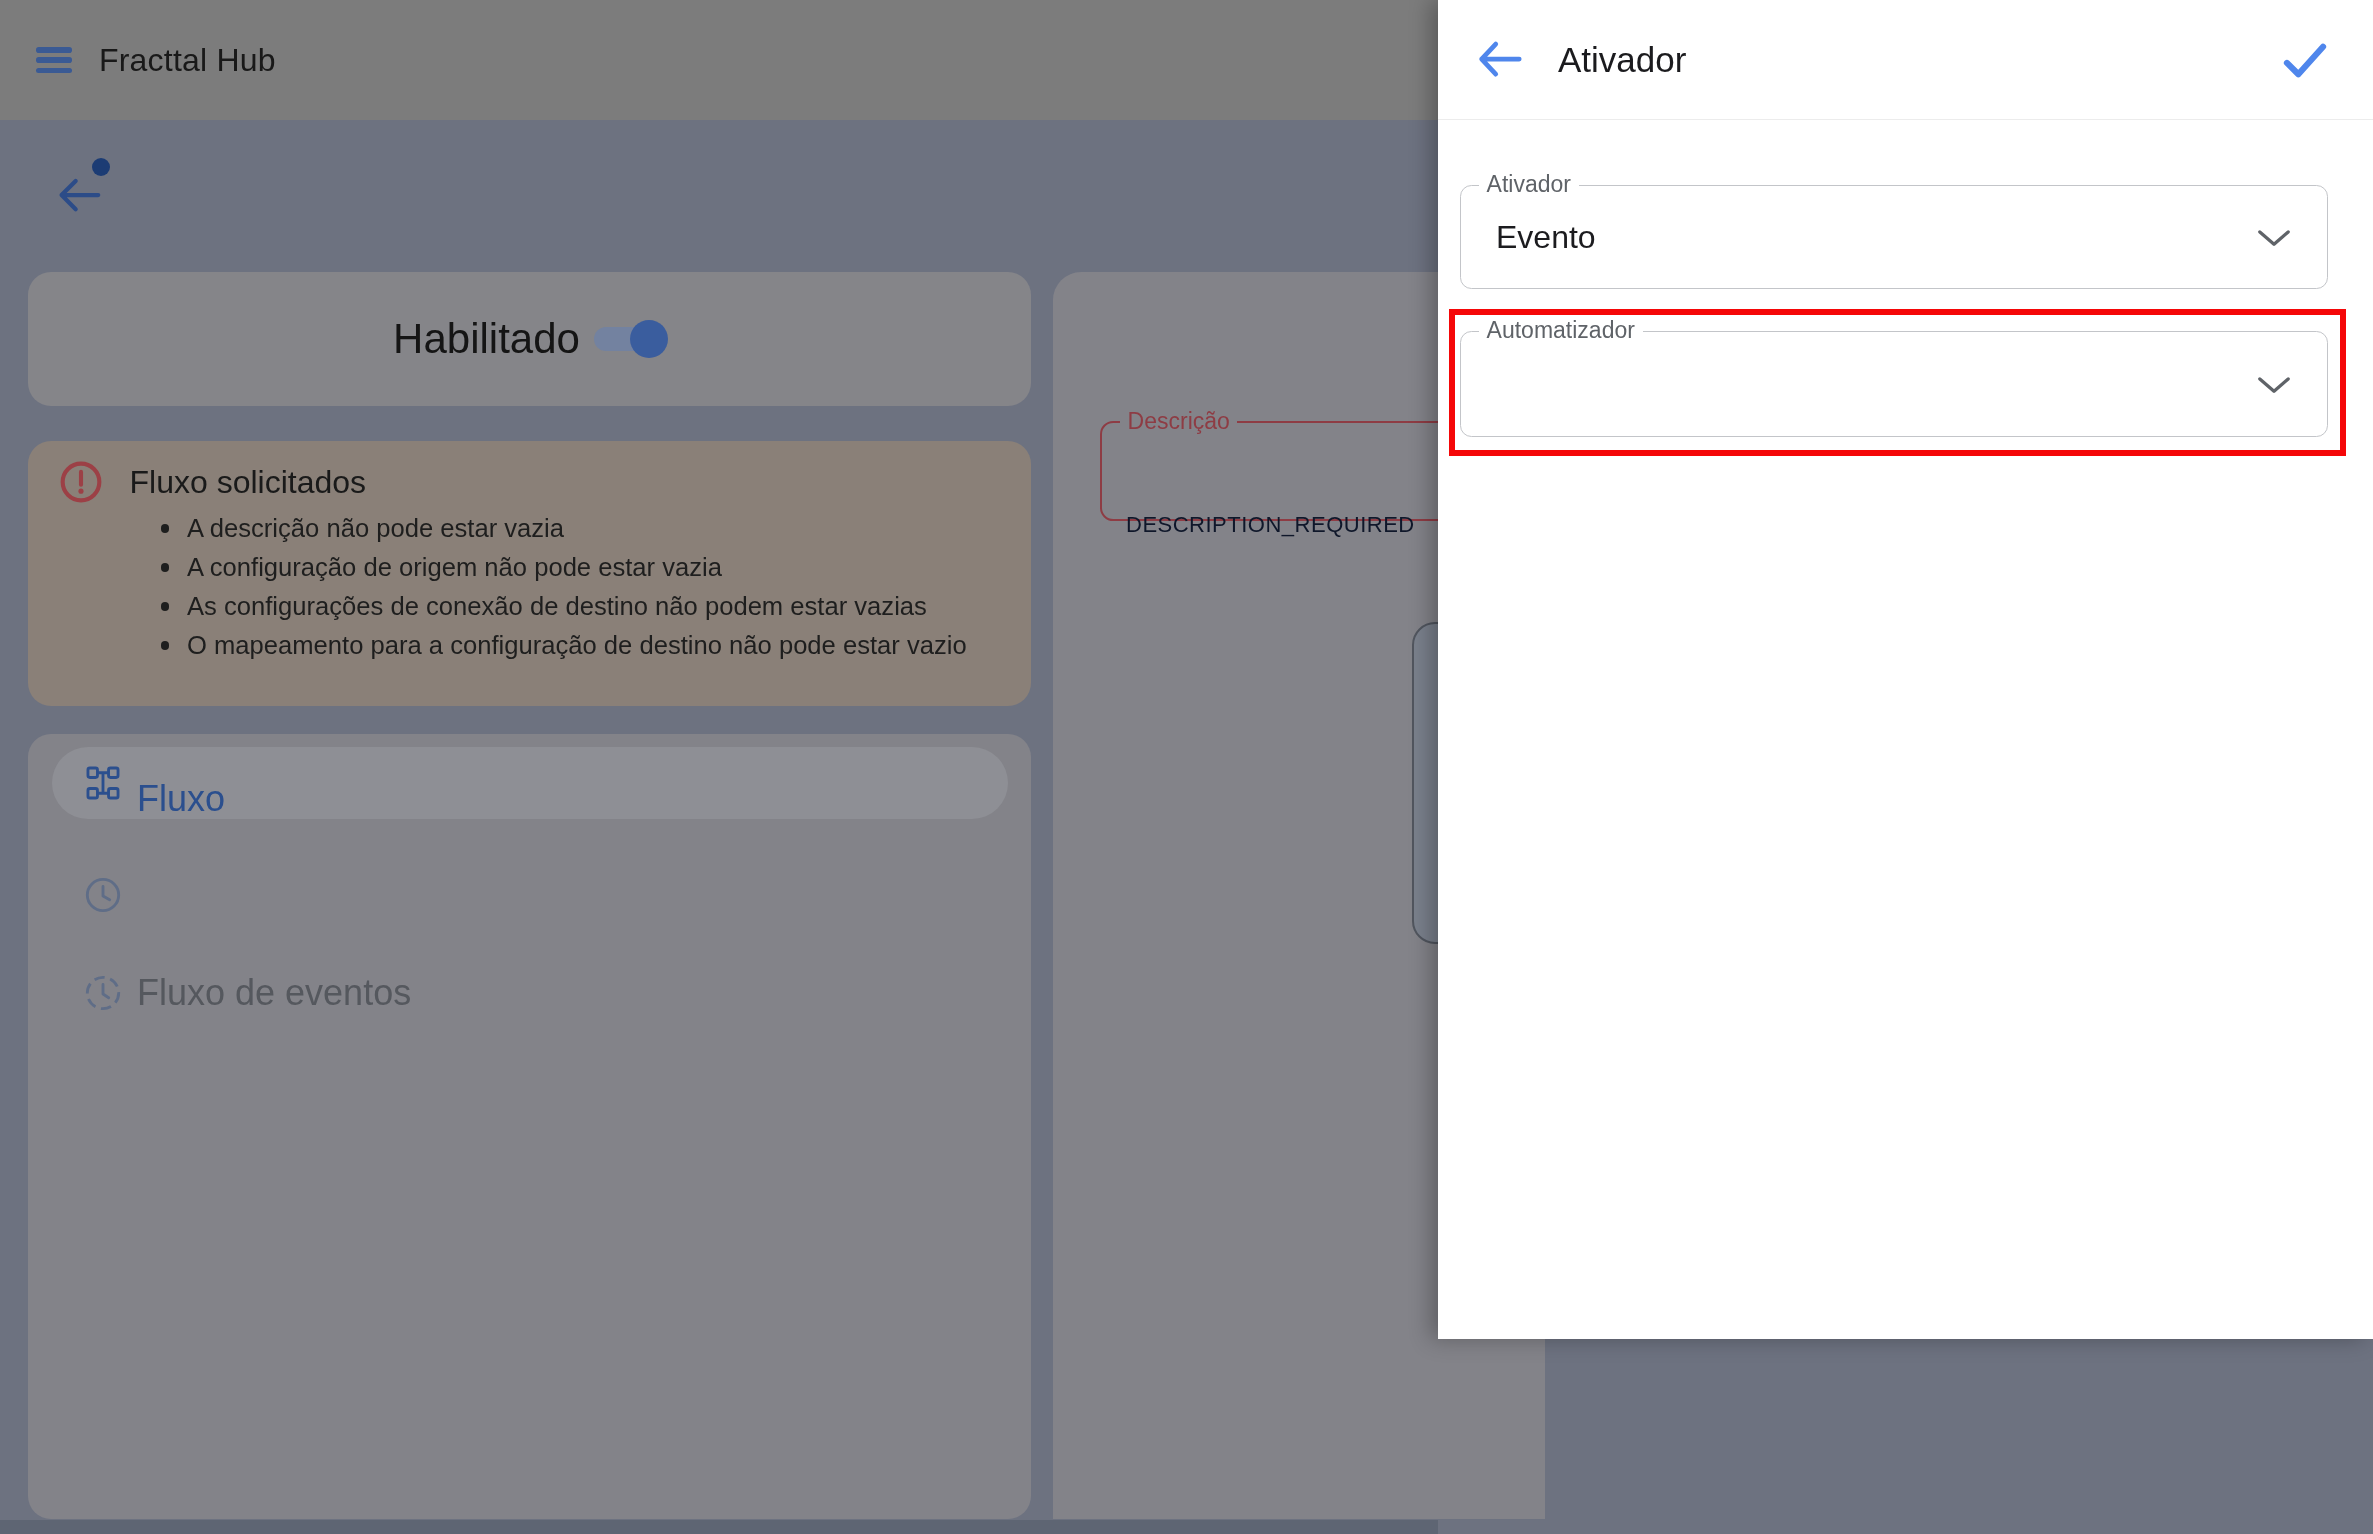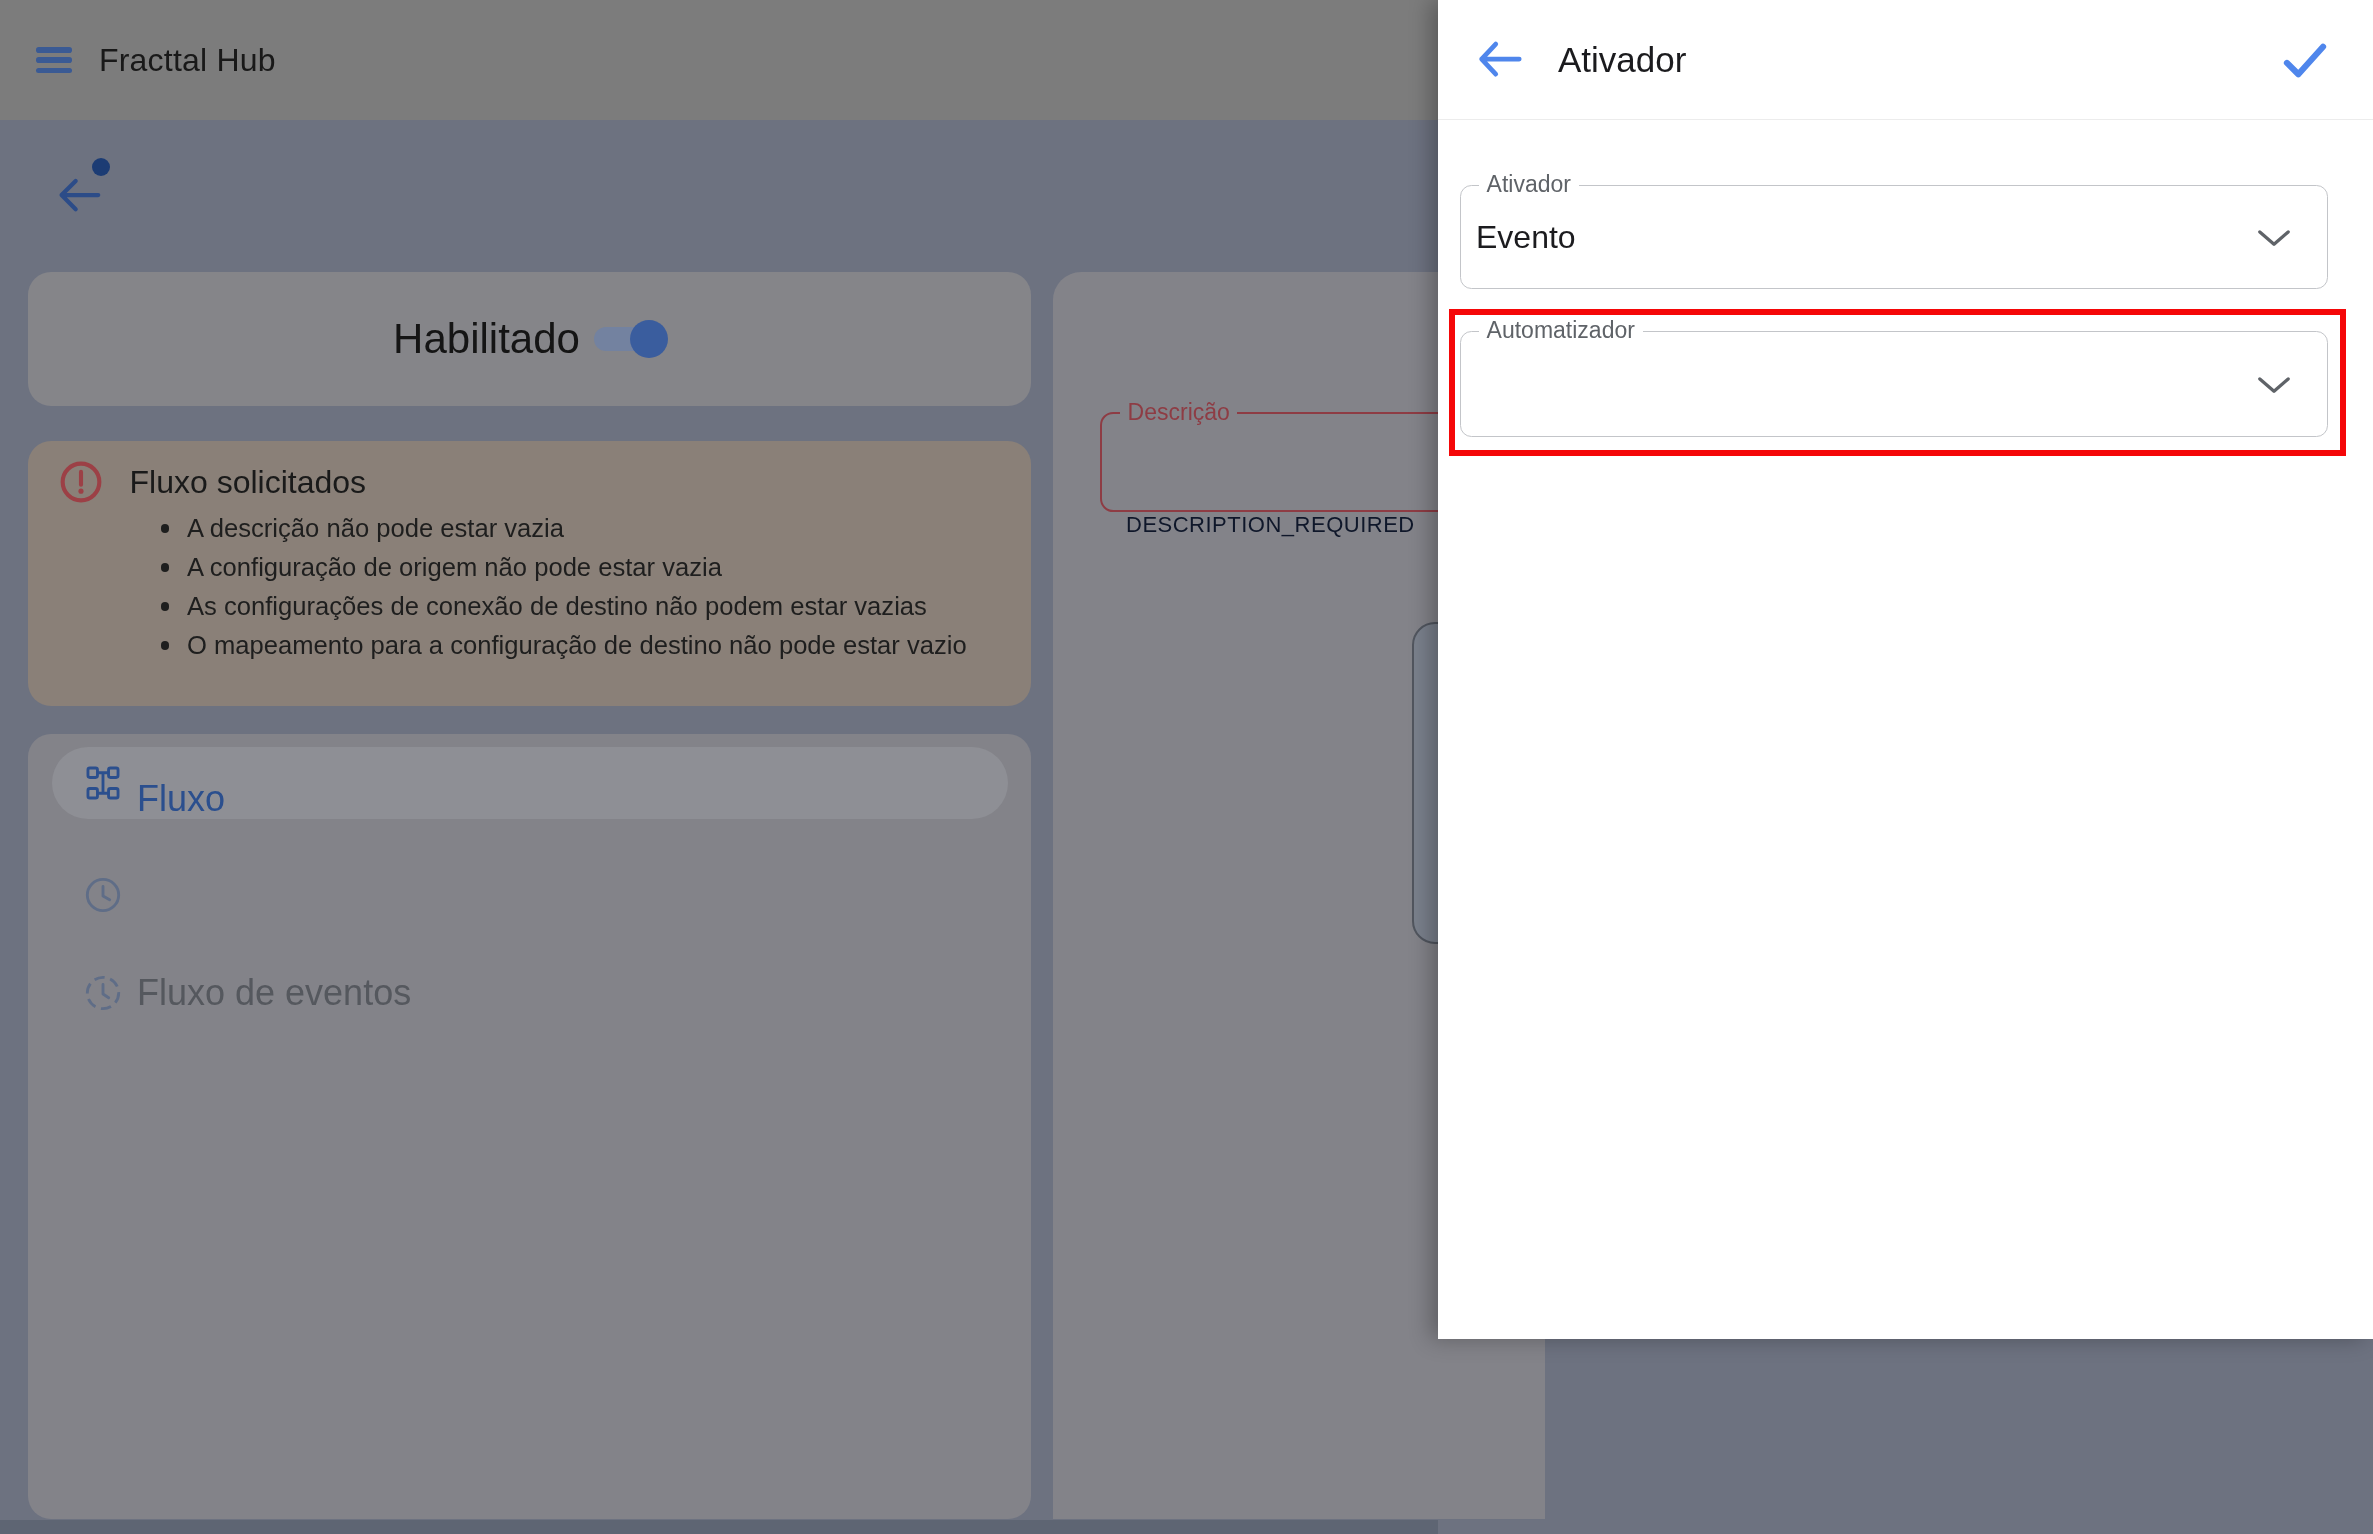--- a/index.html
+++ b/index.html
@@ -60,7 +60,7 @@
 
   .select-box { position: absolute; left: 22px; width: 868px; border: 1.9px solid #c3c5c9; border-radius: 11.4px; background: #fff; cursor: pointer; }
   .select-box .float-label { color: #5f6368; background: #ffffff; }
-  .select-value { position: absolute; left: 15px; top: 0; height: 100%; display: flex; align-items: center; font-size: 32px; color: #1c1c1f; }
+  .select-value { position: absolute; left: 35px; top: 0; height: 100%; display: flex; align-items: center; font-size: 32px; color: #1c1c1f; }
   .select-chevron { position: absolute; right: 36px; top: 50%; margin-top: -8.5px; width: 34px; height: 19px; }
   .box-ativador { top: 185px; height: 104px; }
   .box-automatizador { top: 331px; height: 106px; }

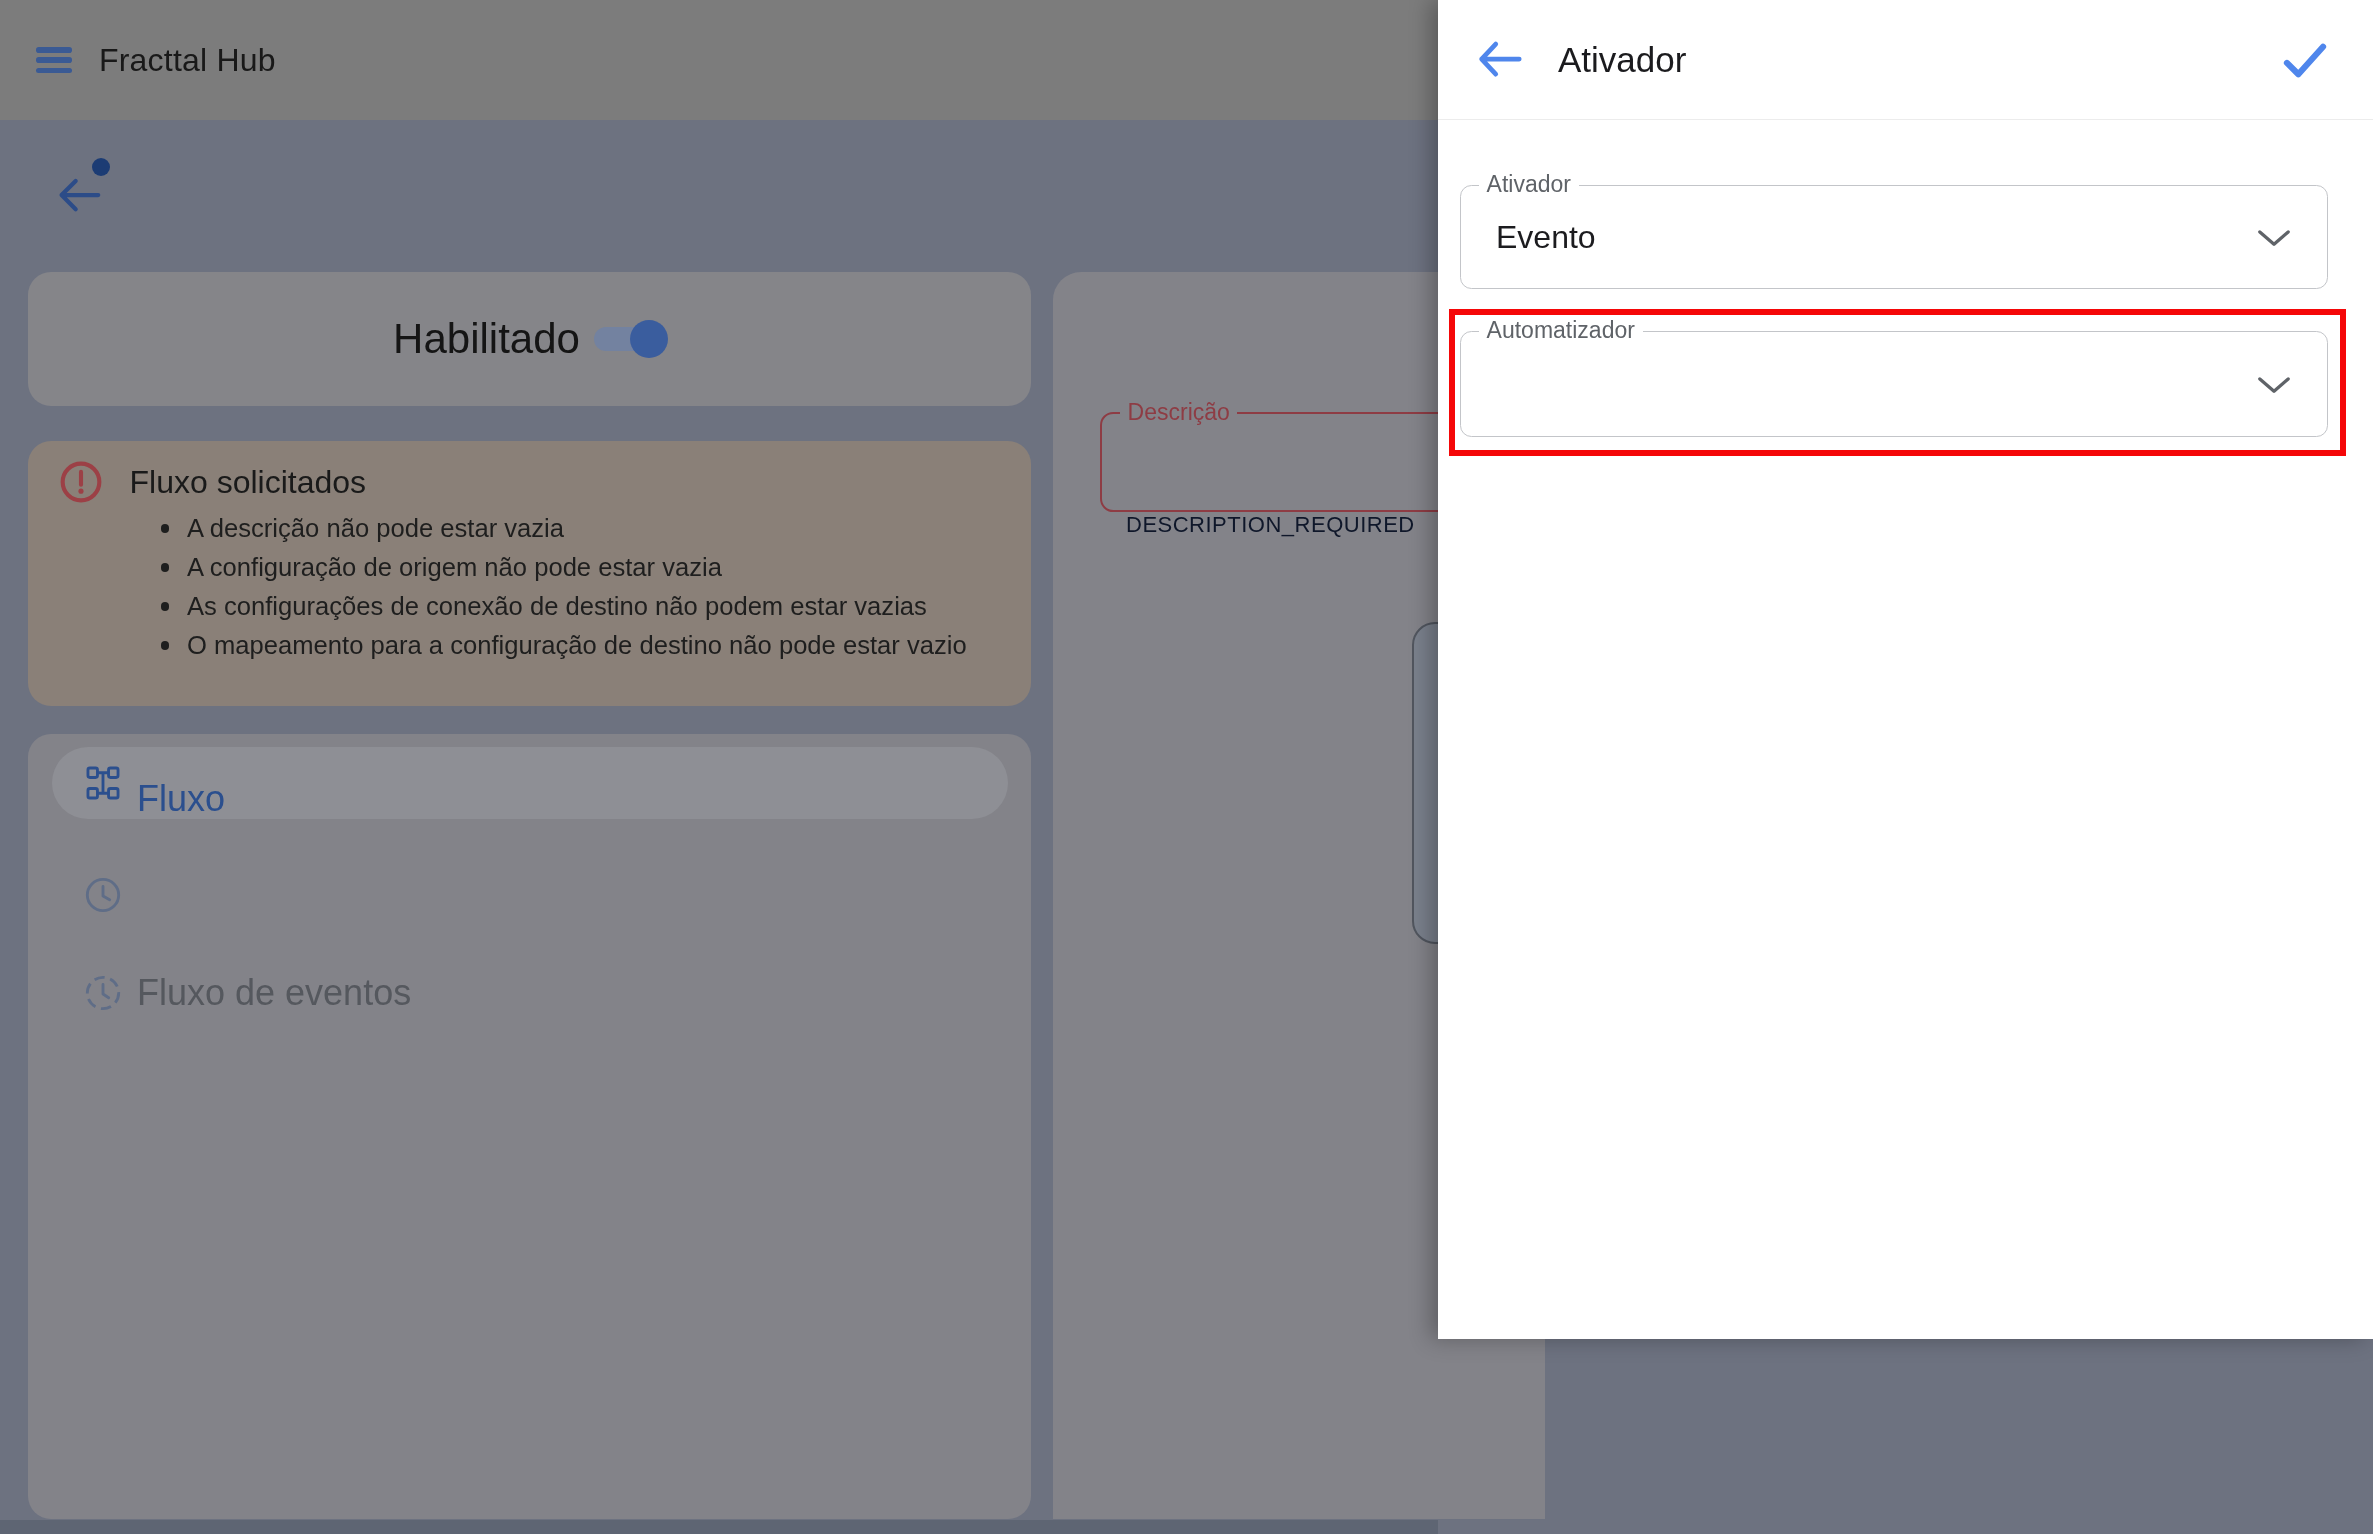--- a/index.html
+++ b/index.html
@@ -44,7 +44,7 @@
 
   .card-mid { left: 1053px; top: 152px; width: 492px; height: 1247px; background: #838389; border-radius: 28px 0 0 0; }
 
-  .field-outline { position: absolute; border-radius: 13.2px; }
+  .field-outline { position: absolute; border-radius: 13.2px; margin-top: 9px; }
   .desc-field { left: 47px; top: 140px; width: 445px; height: 100px; border: 2.8px solid #8e3c44; }
   .float-label { position: absolute; top: -15px; left: 18px; padding: 0 7.6px; font-size: 23px; line-height: 26.5px; white-space: nowrap; }
   .desc-field .float-label { color: #8e3c44; background: #838389; }

